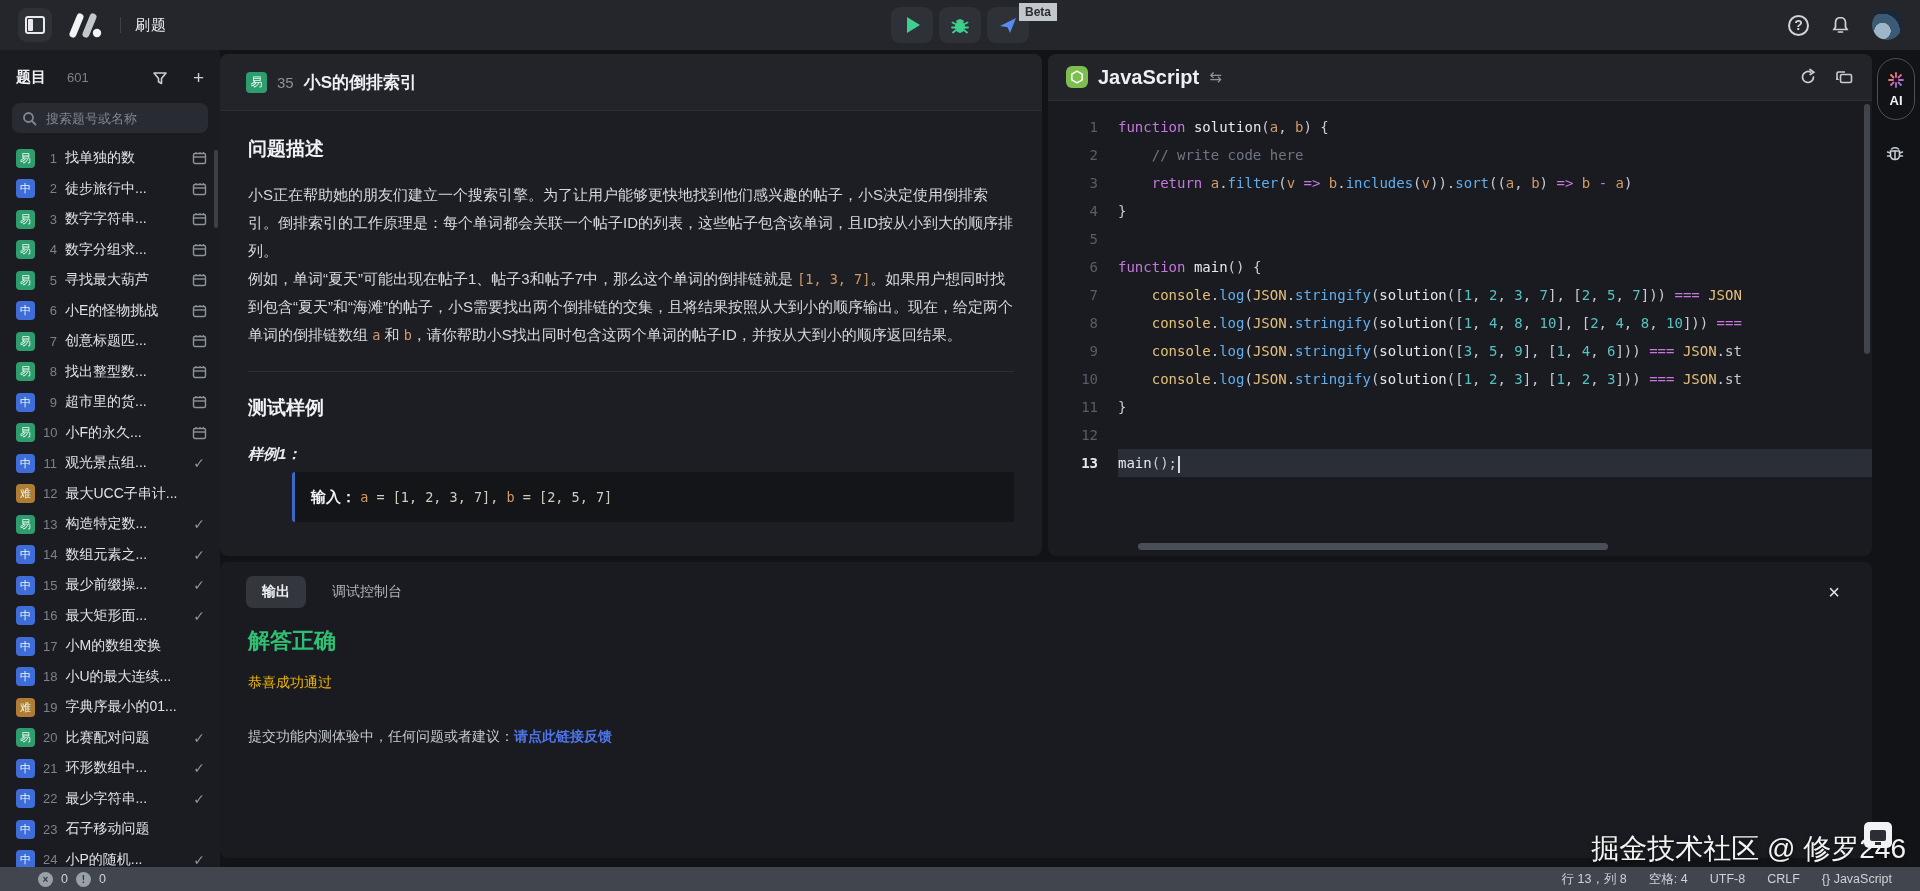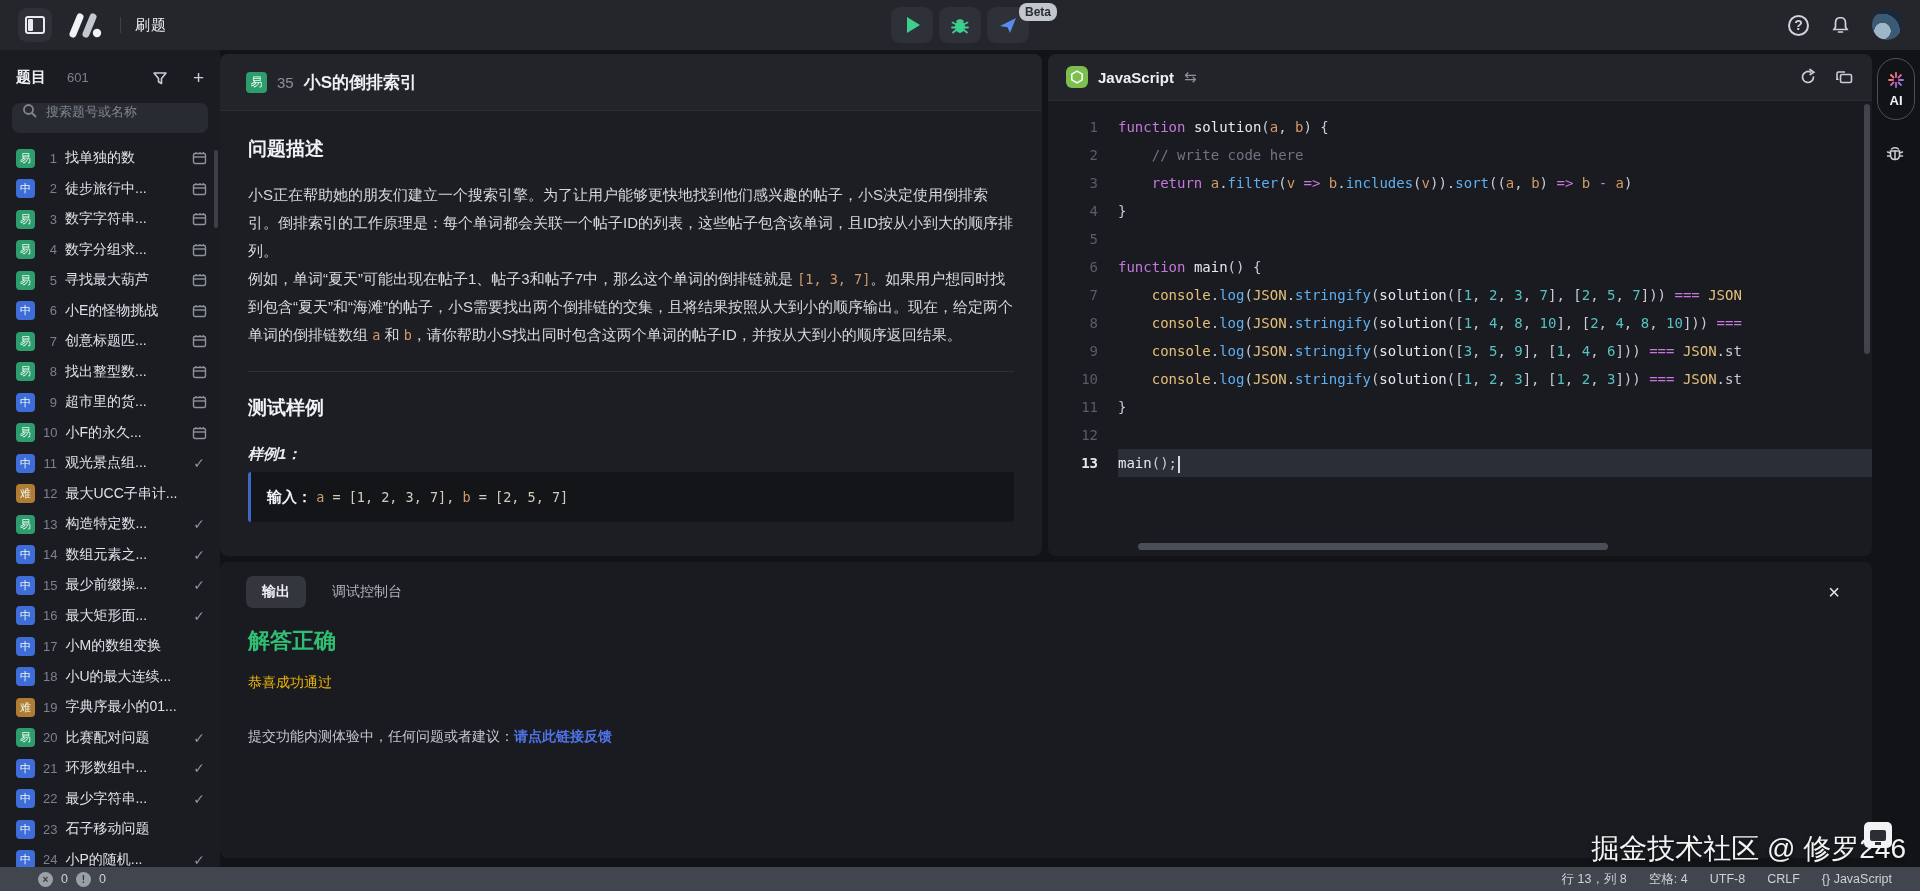--- a/index.html
+++ b/index.html
@@ -23,7 +23,7 @@
   .play-tri{width:0;height:0;border-left:13px solid #3ecf8e;border-top:8px solid transparent;border-bottom:8px solid transparent;margin-left:3px;}
   .submit-wrap{position:relative;}
   .beta{position:absolute;top:-4px;left:32px;background:#c2c6cd;color:#2b2e33;font-size:12px;line-height:1;
-        padding:3px 6px;border-radius:8px;font-weight:bold;}
+        padding:3px 6px;border-radius:0;font-weight:bold;}
   .tb-right{display:flex;align-items:center;gap:22px;}
   .help-circle{width:21px;height:21px;border:2px solid #cfd3da;border-radius:50%;color:#cfd3da;font-size:14px;
                font-weight:bold;display:flex;align-items:center;justify-content:center;box-sizing:border-box;cursor:pointer;}

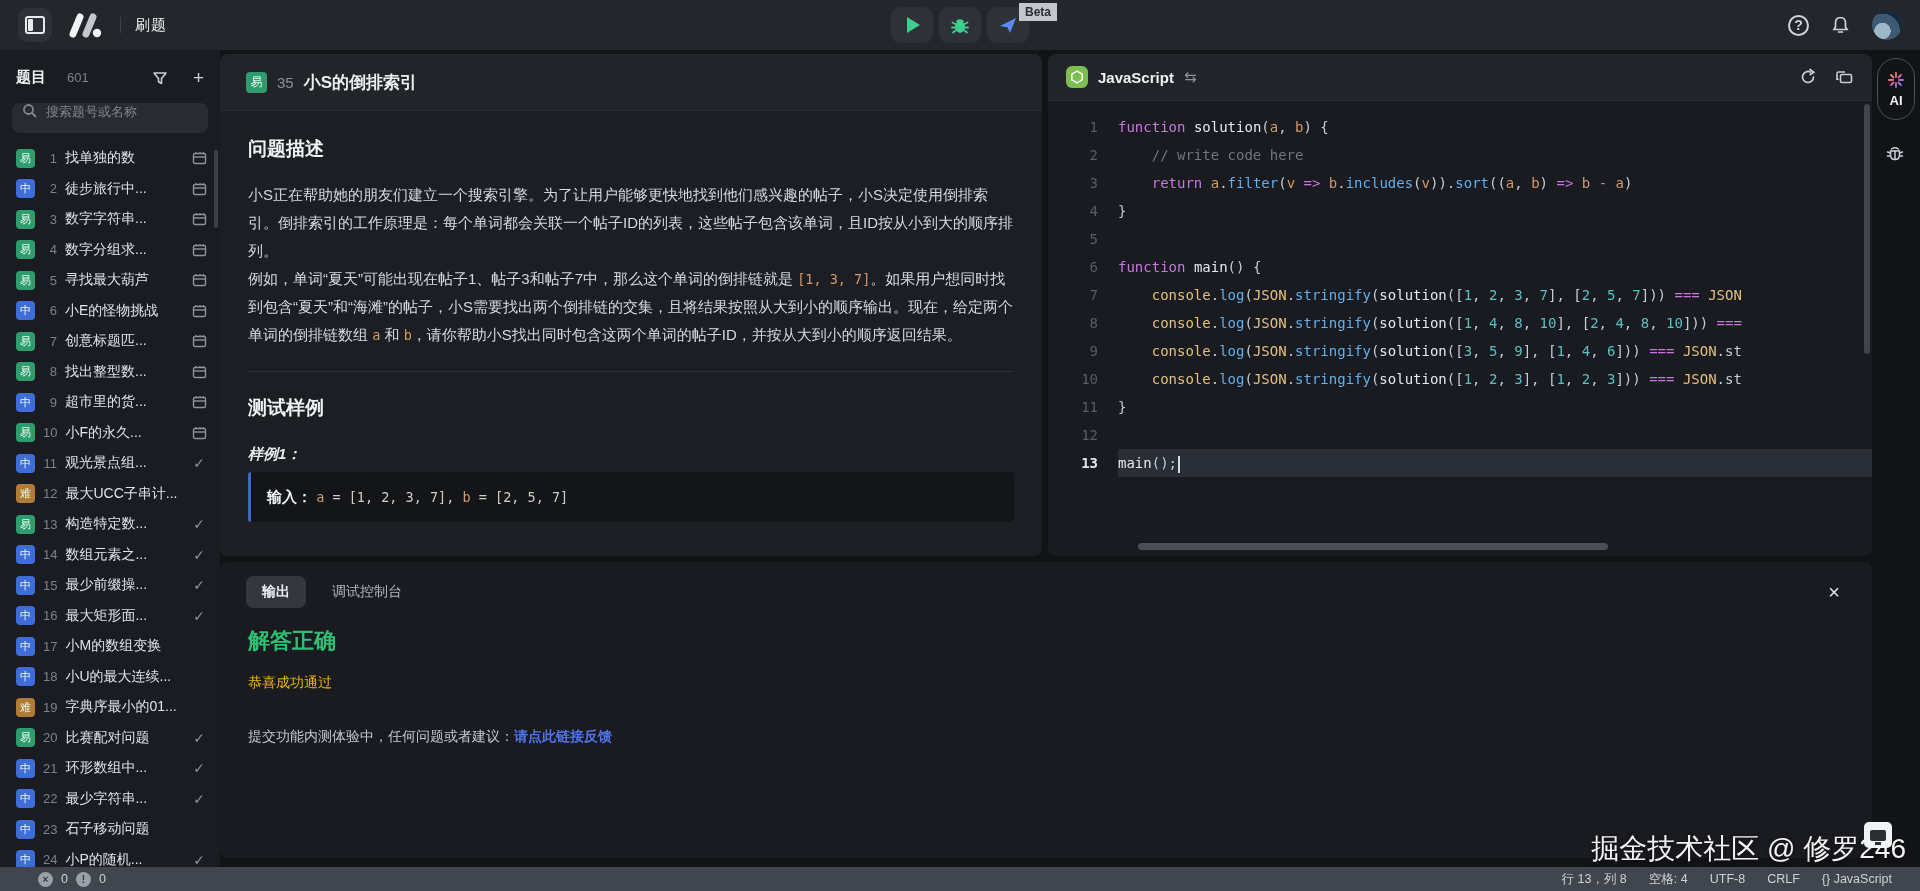--- a/index.html
+++ b/index.html
@@ -73,7 +73,7 @@
   
   .ed-head{height:46px;display:flex;align-items:center;gap:10px;padding:0 18px;background:#22242a;border-bottom:1px solid #2a2d34;}
   .lang-ico{width:22px;height:22px;border-radius:6px;background:#7cbf4f;display:flex;align-items:center;justify-content:center;}
-  .lang-label{font-size:15px;font-weight:bold;color:#eef0f4;}
+  .lang-label{font-size:20px;font-weight:bold;color:#eef0f4;}
   .swap{color:#8d939c;font-size:15px;letter-spacing:-2px;}
   .ed-head-right{margin-left:auto;display:flex;align-items:center;gap:18px;color:#c9ced6;}
   .icon-btn{background:none;border:none;padding:0;cursor:pointer;color:#c9ced6;display:flex;}

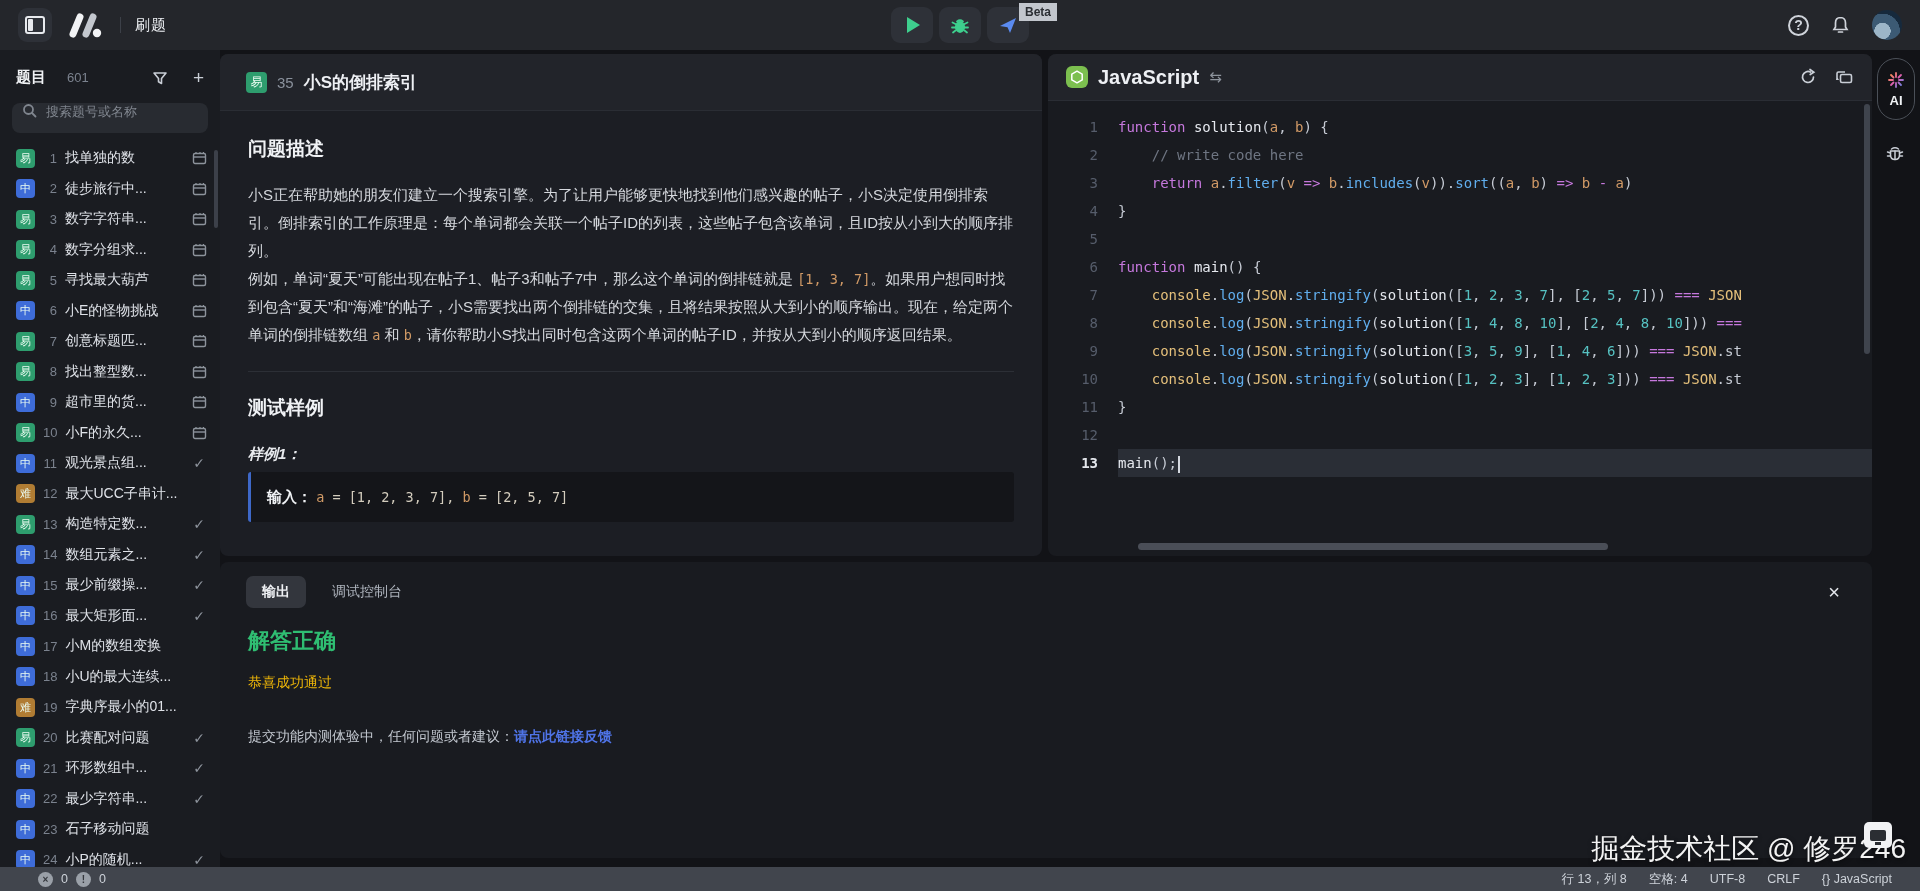--- a/index.html
+++ b/index.html
@@ -37,7 +37,7 @@
   .sb-count{font-size:13px;color:#7b828e;flex:1;}
   .sb-ico{background:none;border:none;padding:2px;cursor:pointer;display:flex;align-items:center;color:#c9ced6;}
   .plus{font-size:19px;color:#c9ced6;line-height:1;}
-  .search-box{margin:6px 12px 10px 12px;height:30px;background:#282b31;border-radius:8px;display:flex;align-items:flex-start;padding:0 10px;gap:7px;}
+  .search-box{margin:6px 12px 10px 12px;height:30px;background:#282b31;border-radius:8px;display:flex;align-items:center;padding:0 10px;gap:7px;}
   .search-box input{flex:1;background:transparent;border:none;outline:none;color:#d6d9de;font-size:13px;width:100%;
                     font-family:"Liberation Sans","DejaVu Sans",sans-serif;}
   .search-box input::placeholder{color:#80868f;}

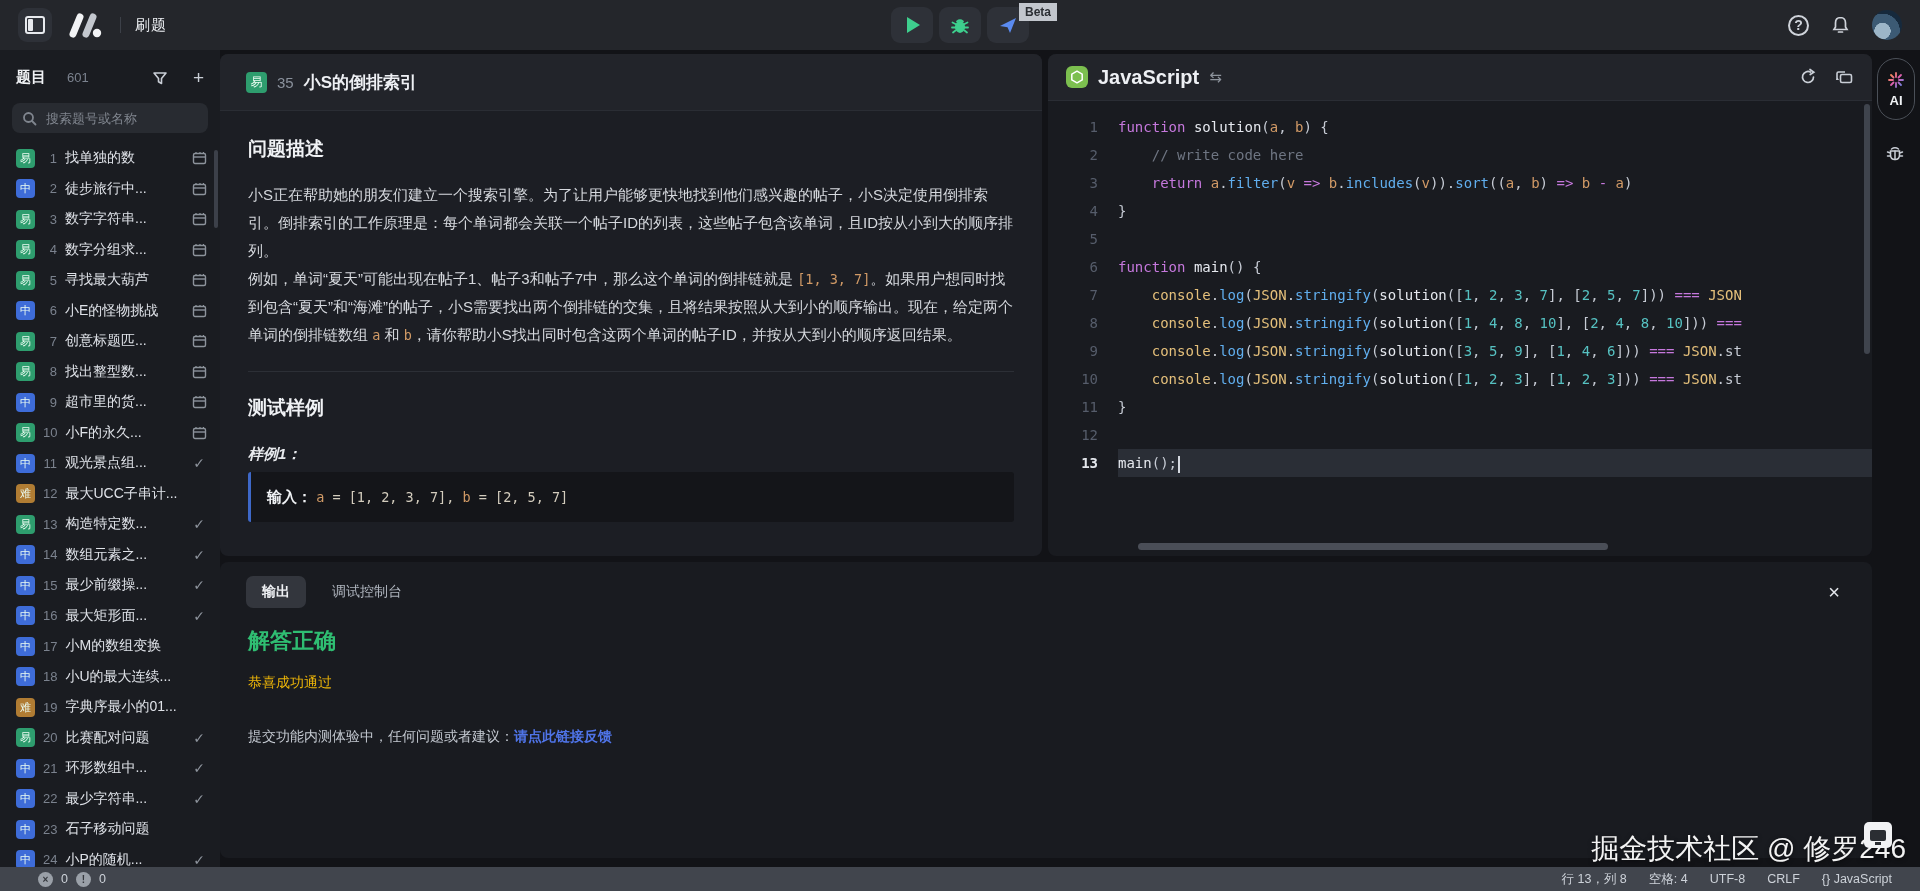--- a/index.html
+++ b/index.html
@@ -66,7 +66,7 @@
   .inline-code{font-family:"DejaVu Sans Mono","Liberation Mono",monospace;color:#d19a66;font-size:13.5px;}
   .sec-div{border:none;border-top:1px solid #2c2f36;margin:22px 0;}
   .sample-label{font-style:italic;font-weight:bold;font-size:15px;margin:0 0 16px 0;color:#e8eaee;}
-  .sample-block{background:#141519;border-left:3px solid #3e68c8;border-radius:3px;padding:11px 16px;margin-top:4px;}
+  .sample-block{background:#141519;border-left:3px solid #3e68c8;border-radius:3px;padding:11px 16px;margin-top:4px;margin-left:44px;}
   .input-label{font-weight:bold;color:#f0f2f5;}
   .sample-code{font-family:"DejaVu Sans Mono","Liberation Mono",monospace;font-size:13.5px;color:#d3ccbd;}
 

